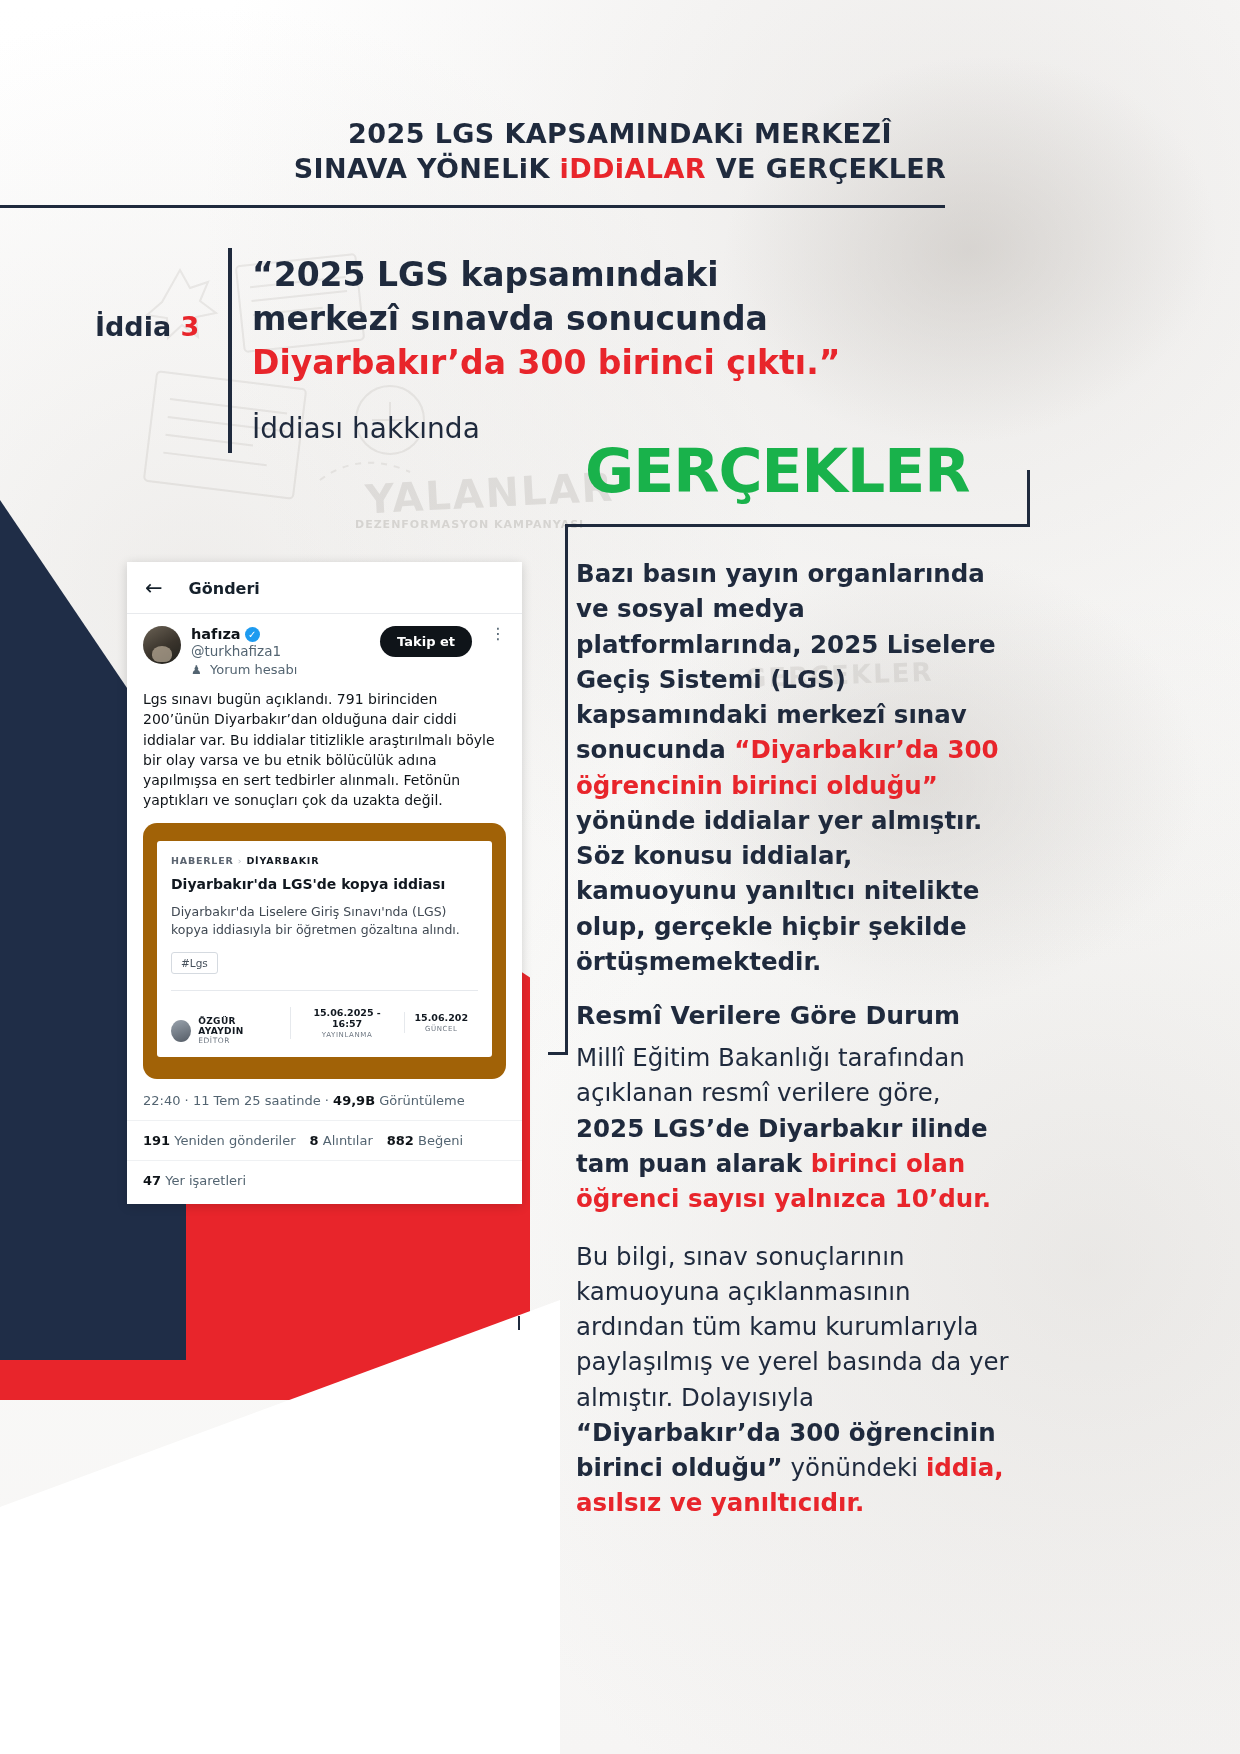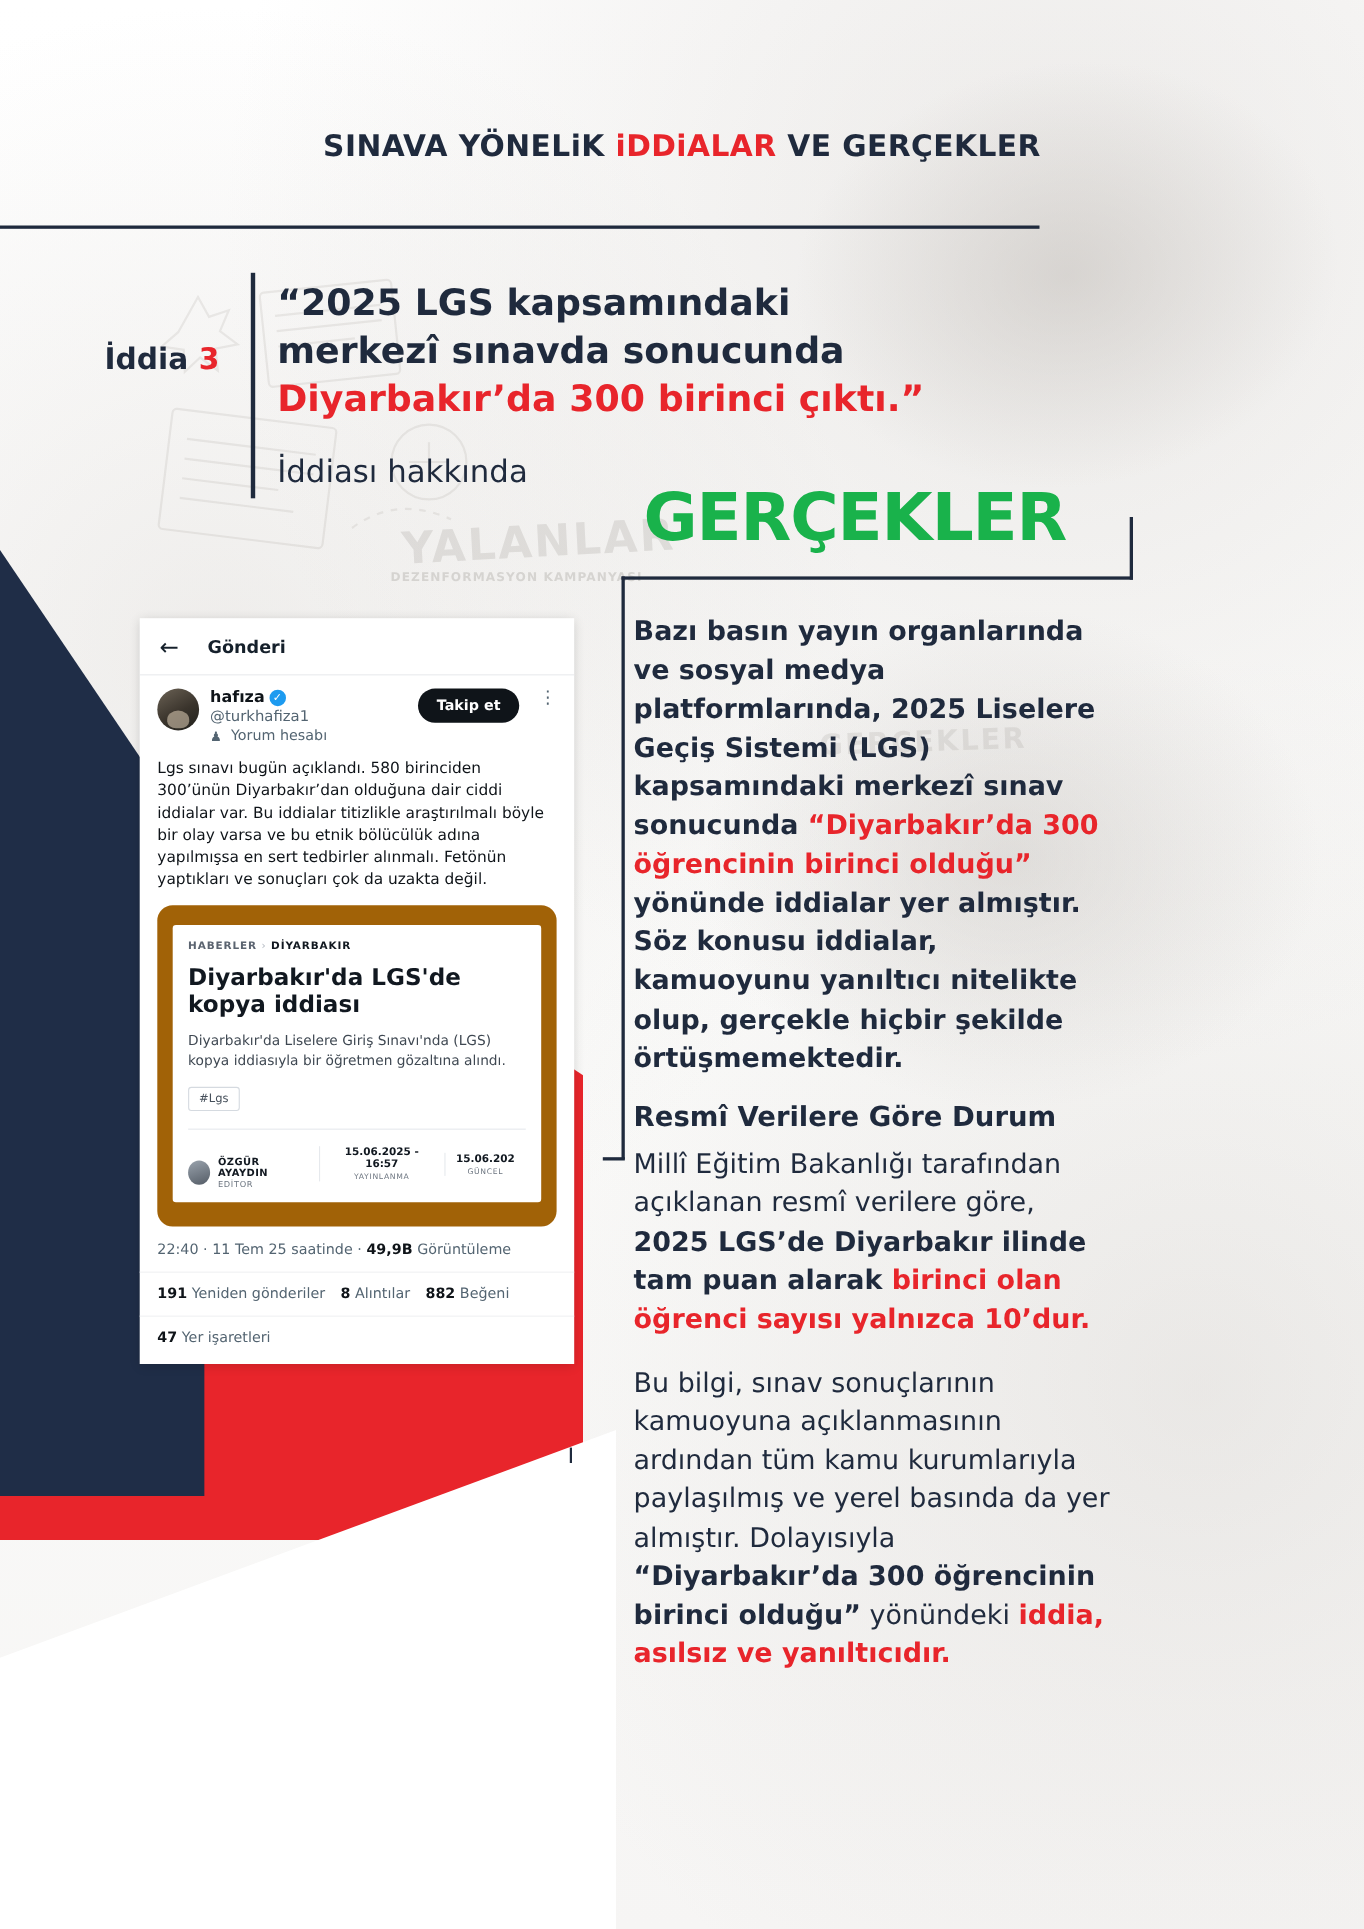--- a/index.html
+++ b/index.html
@@ -424,6 +424,7 @@
 <div class="corner-white-notch"></div>
 
 <div class="header">
+  <div class="header-line">2025 LGS KAPSAMINDAKi MERKEZÎ</div>
   <div class="header-line">
     <span>SINAVA YÖNELiK </span><span class="hl-red">iDDiALAR</span><span> VE GERÇEKLER</span>
   </div>

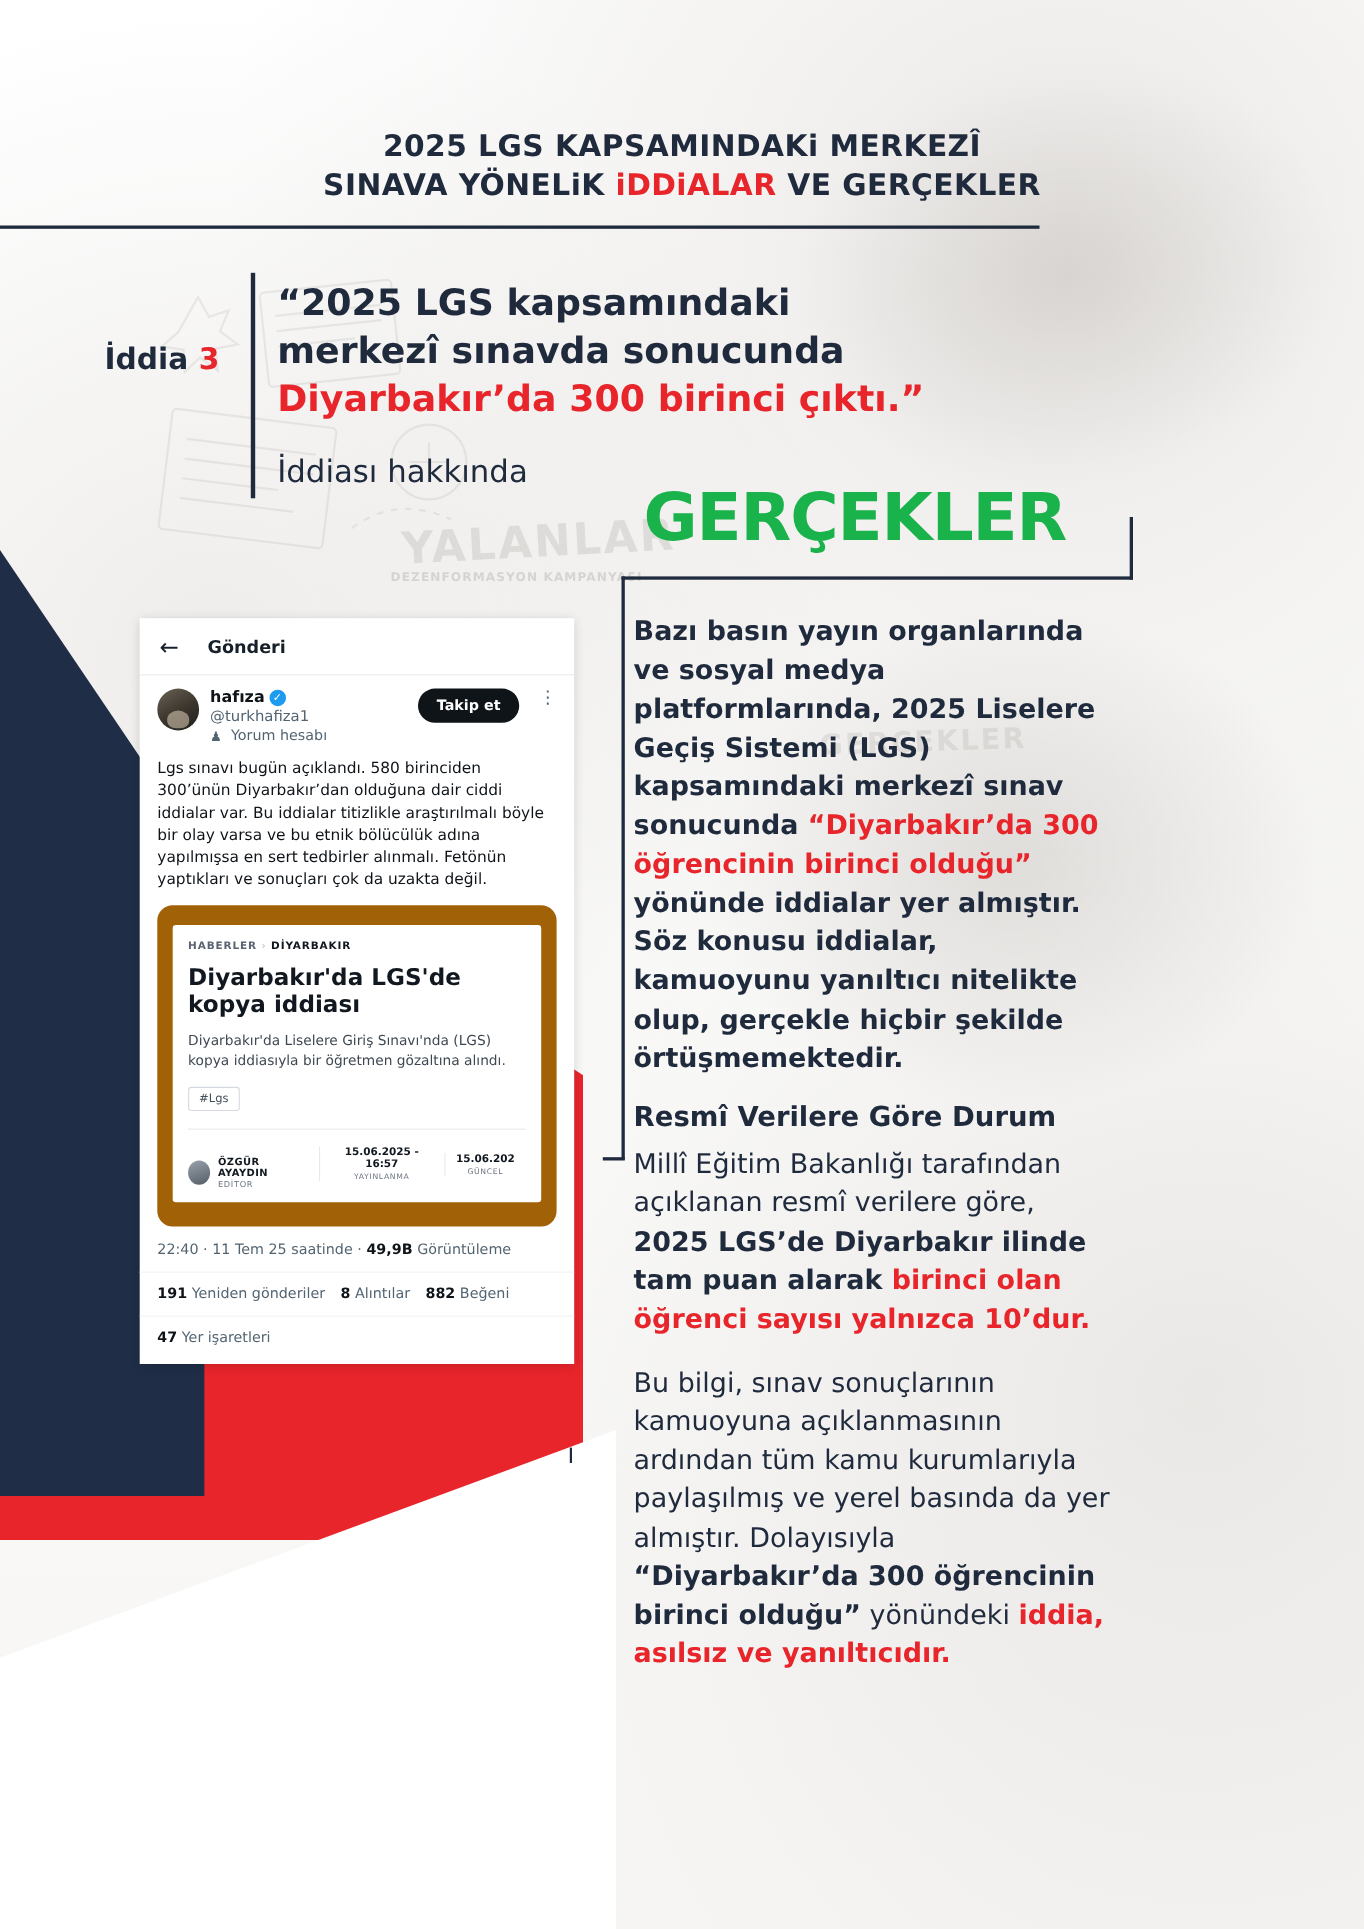--- a/index.html
+++ b/index.html
@@ -486,7 +486,7 @@
     <div class="more-dots">⋮</div>
   </div>
 
-  <div class="tw-text">Lgs sınavı bugün açıklandı. 580 birinciden 300’ünün Diyarbakır’dan olduğuna dair ciddi iddialar var. Bu iddialar titizlikle araştırılmalı böyle bir olay varsa ve bu etnik bölücülük adına yapılmışsa en sert tedbirler alınmalı. Fetönün yaptıkları ve sonuçları çok da uzakta değil.</div>
+  <div class="tw-text">Lgs sınavı bugün açıklandı. 791 birinciden 200’ünün Diyarbakır’dan olduğuna dair ciddi iddialar var. Bu iddialar titizlikle araştırılmalı böyle bir olay varsa ve bu etnik bölücülük adına yapılmışsa en sert tedbirler alınmalı. Fetönün yaptıkları ve sonuçları çok da uzakta değil.</div>
 
   <div class="tw-media">
     <div class="news-card">

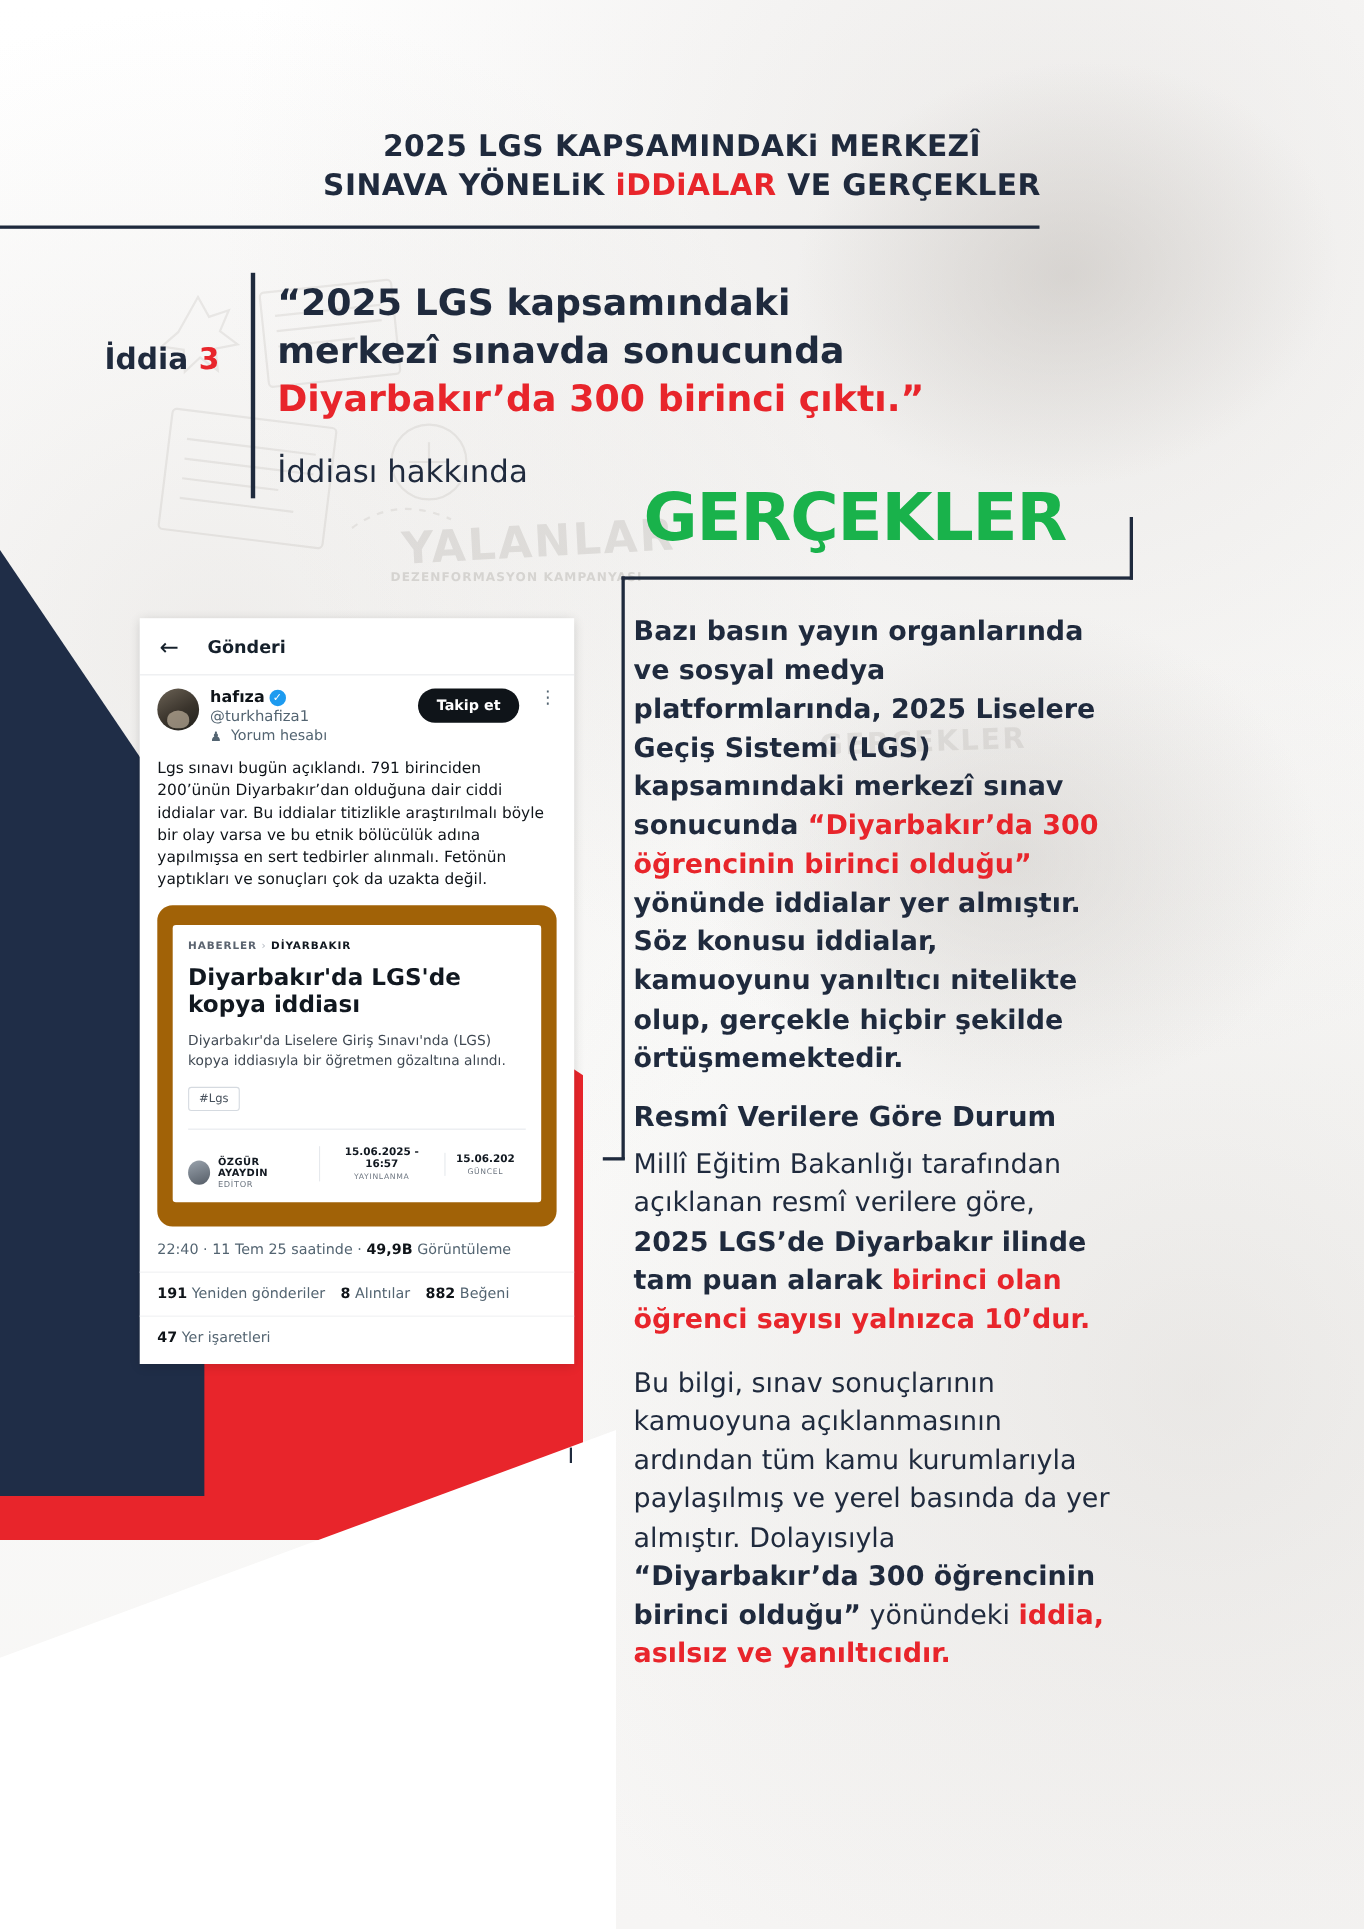--- a/index.html
+++ b/index.html
@@ -320,7 +320,7 @@
   .news-crumb .sep { color: #b4bac2; font-weight: 400; }
   .news-crumb .cat { color: #111820; }
   .news-title {
-    font-size: 21px;
+    font-size: 14px;
     font-weight: 700;
     color: #111820;
     line-height: 1.22;

